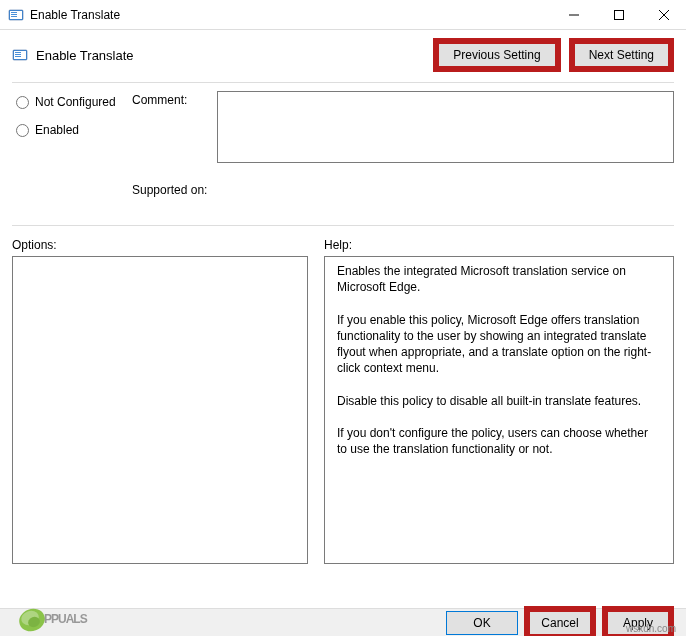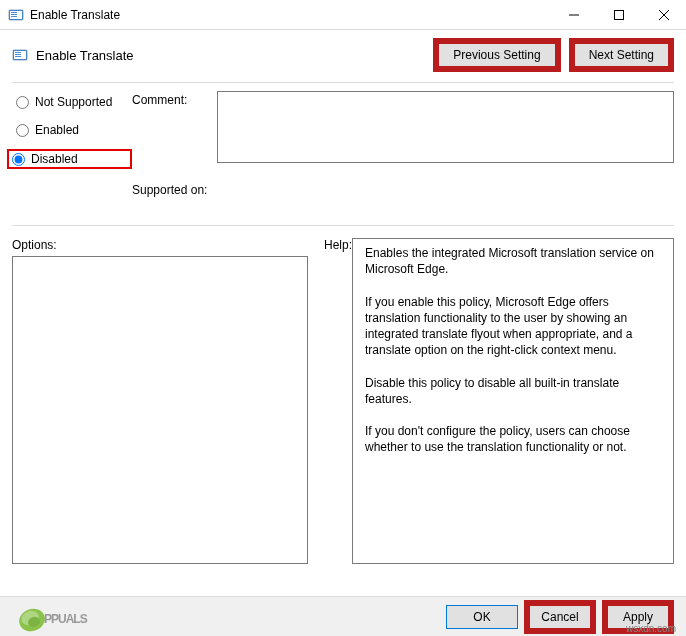--- a/index.html
+++ b/index.html
@@ -278,7 +278,7 @@
     <div class="radio-col">
       <label class="radio-item">
         <input type="radio" name="state" style="">
-        <span>Not Supported</span>
+        <span>Not Configured</span>
       </label>
       <label class="radio-item">
         <input type="radio" name="state" style="">

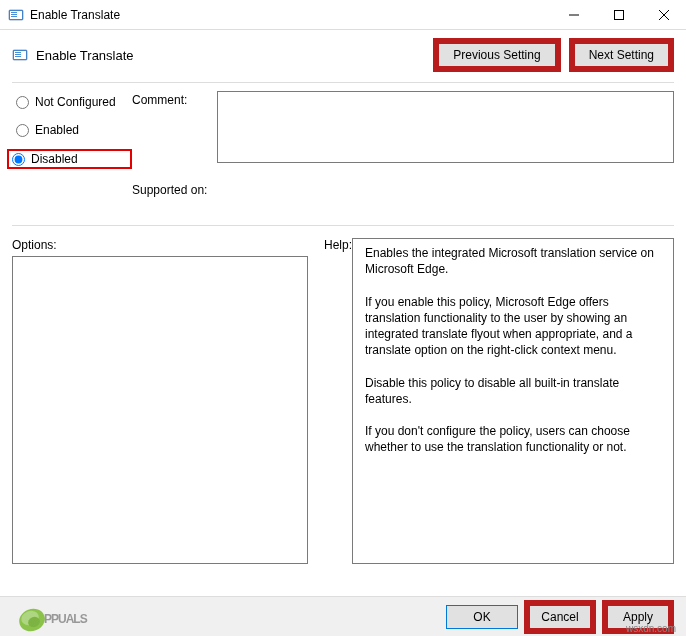--- a/index.html
+++ b/index.html
@@ -284,10 +284,6 @@
         <input type="radio" name="state" style="">
         <span>Enabled</span>
       </label>
-      <label class="radio-item radio-highlight">
-        <input type="radio" name="state" checked="" style="">
-        <span>Disabled</span>
-      </label>
     </div>
 
     <div class="fields-col">

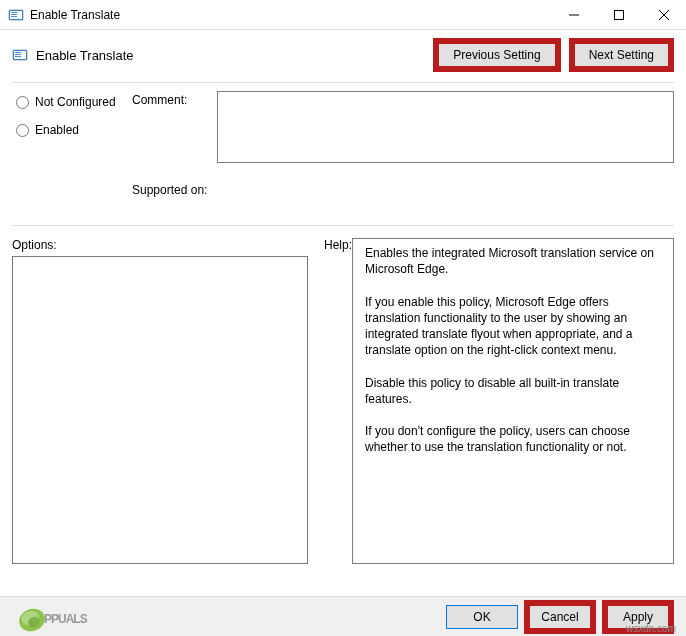--- a/index.html
+++ b/index.html
@@ -148,7 +148,7 @@
     .lower-right {
       flex: 1;
       display: flex;
-      flex-direction: row;
+      flex-direction: column;
       justify-content: space-between;
     }
     .section-label {

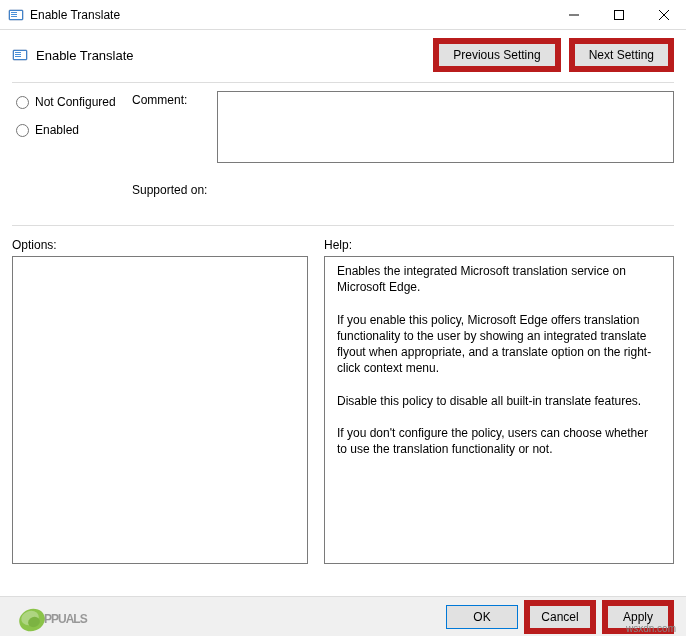--- a/index.html
+++ b/index.html
@@ -176,7 +176,7 @@
       bottom: 0;
       left: 0;
       right: 0;
-      height: 40px;
+      height: 28px;
       border-top: 1px solid #ddd;
       background: #f0f0f0;
       display: flex;

